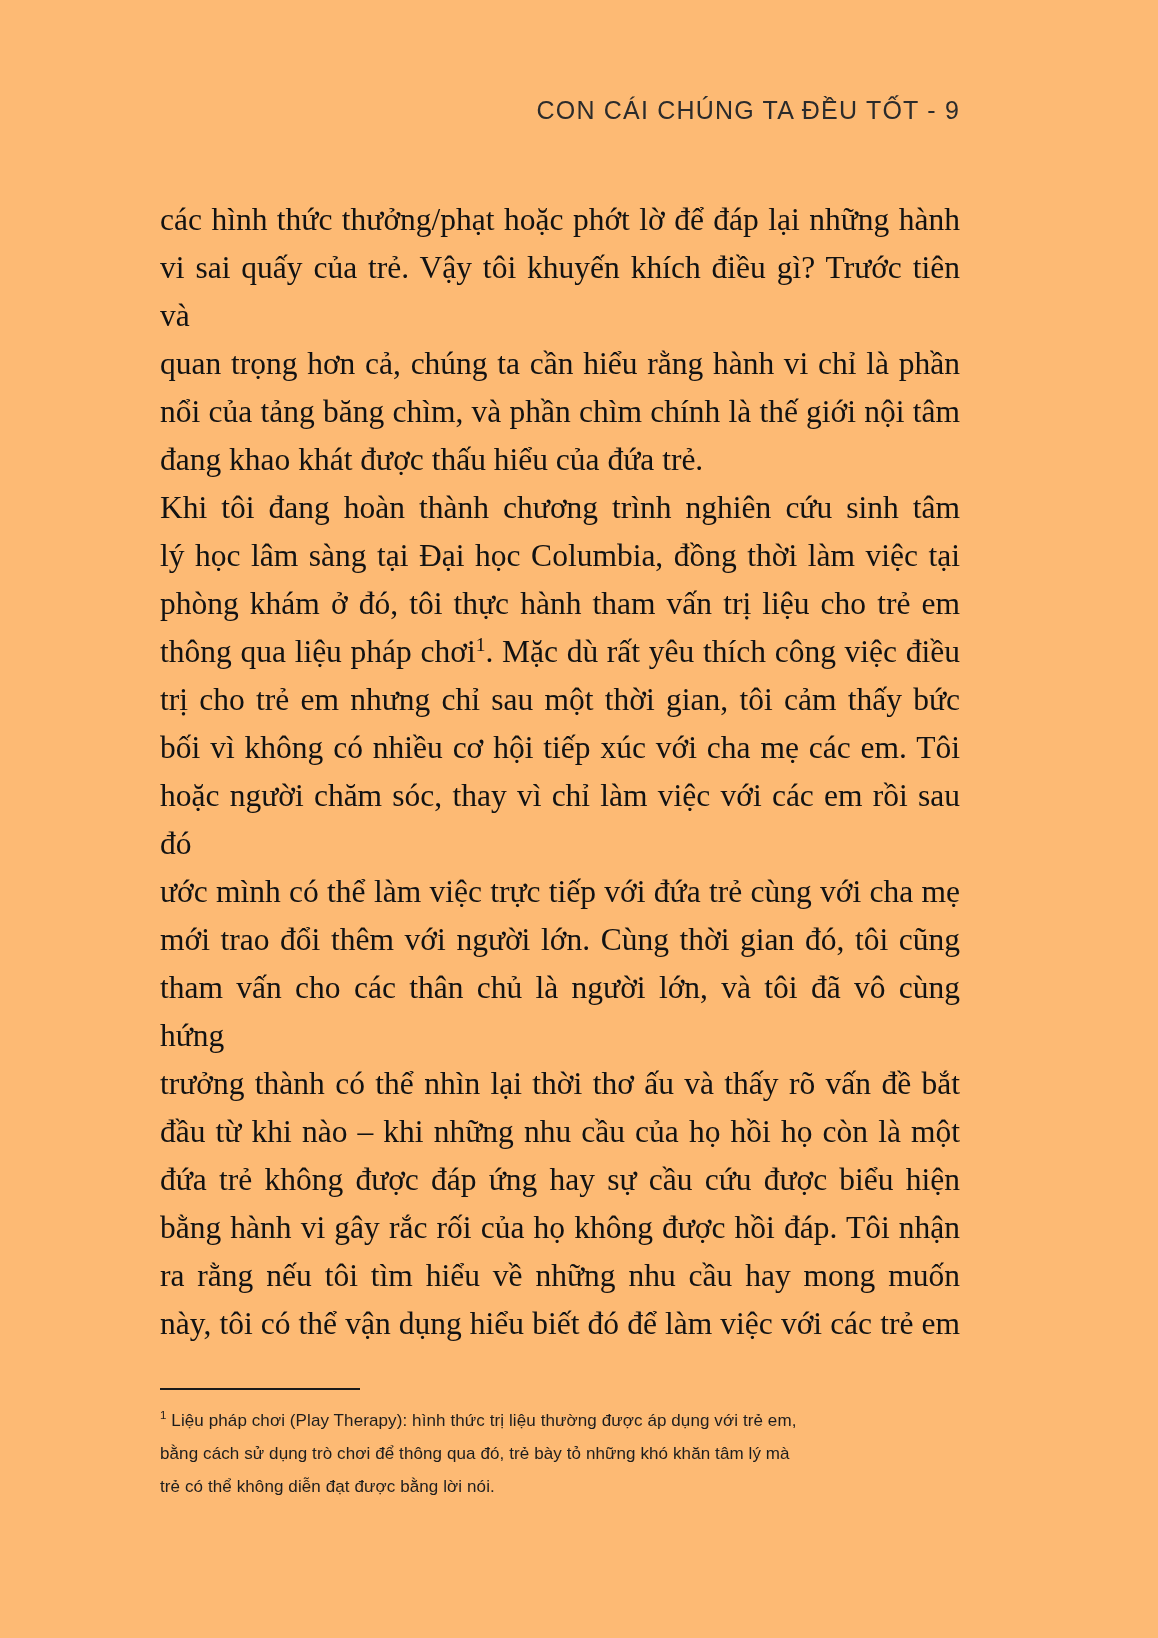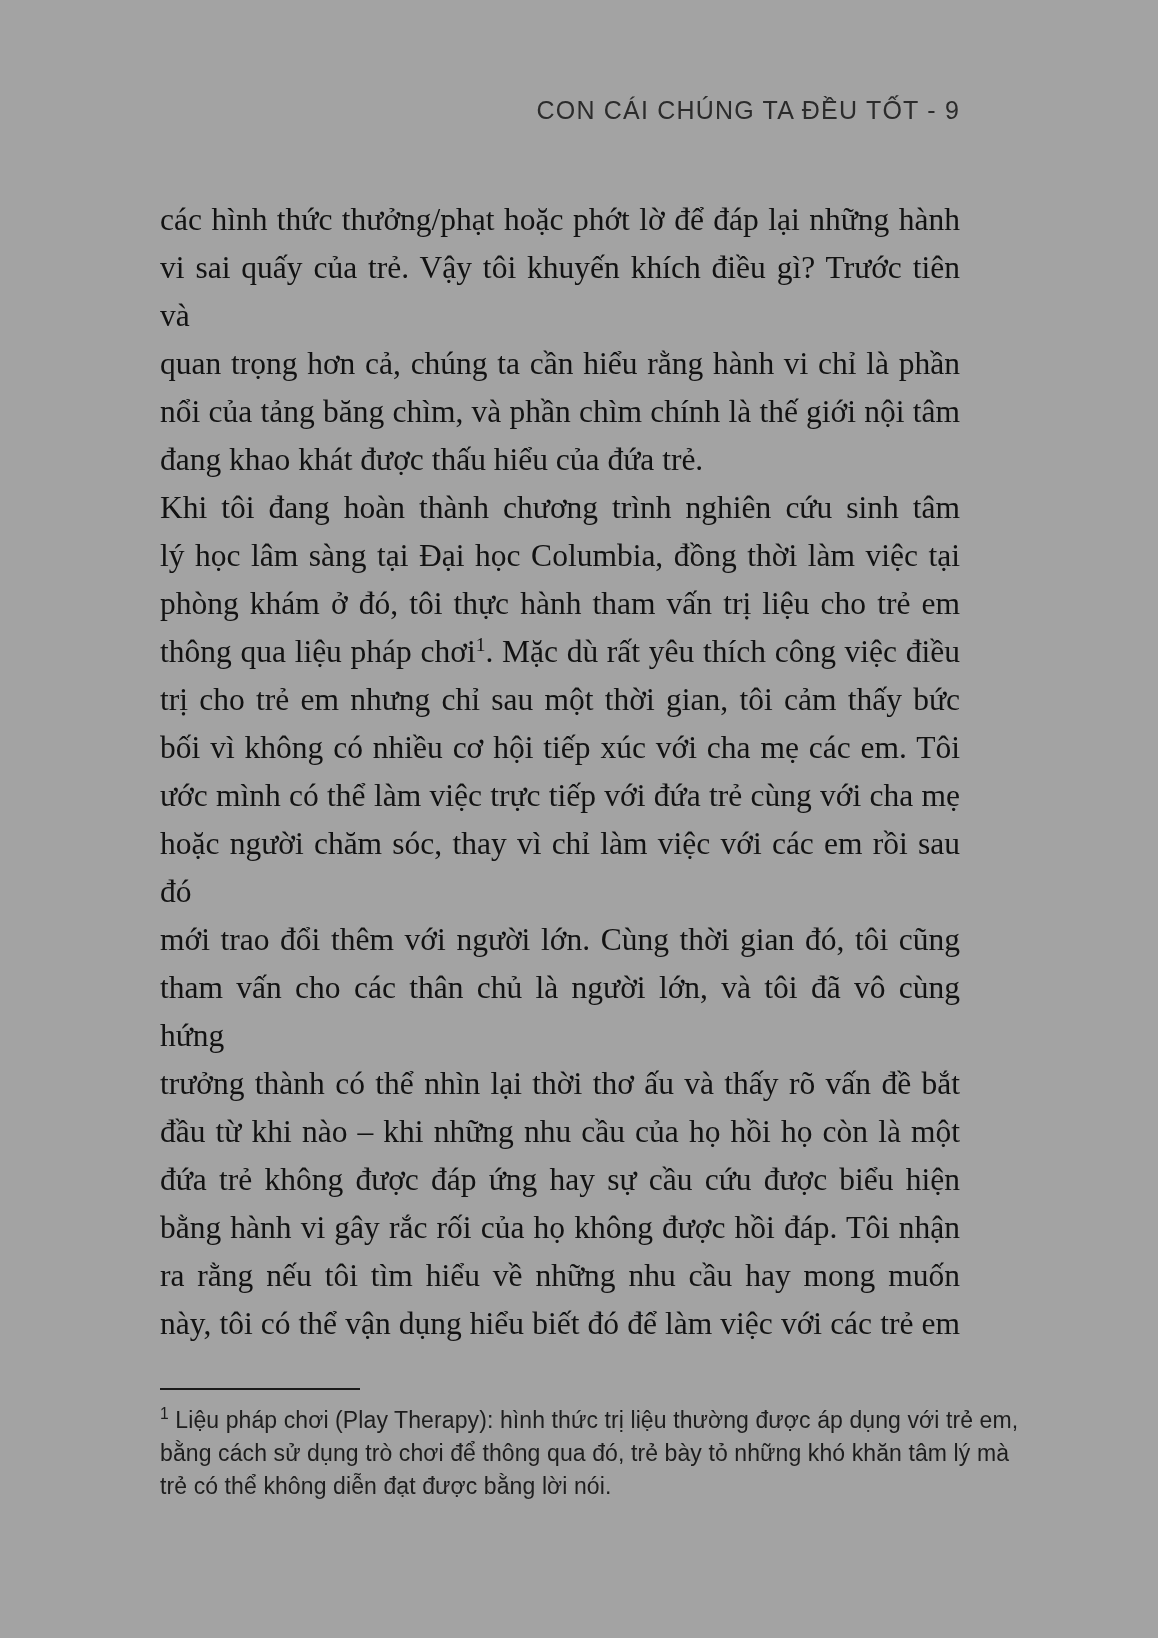--- a/index.html
+++ b/index.html
@@ -12,7 +12,7 @@
     position: relative;
     width: 1158px;
     height: 1638px;
-    background: #a3a3a3;
+    background: #fdba74;
     overflow: hidden;
     box-sizing: border-box;
   }

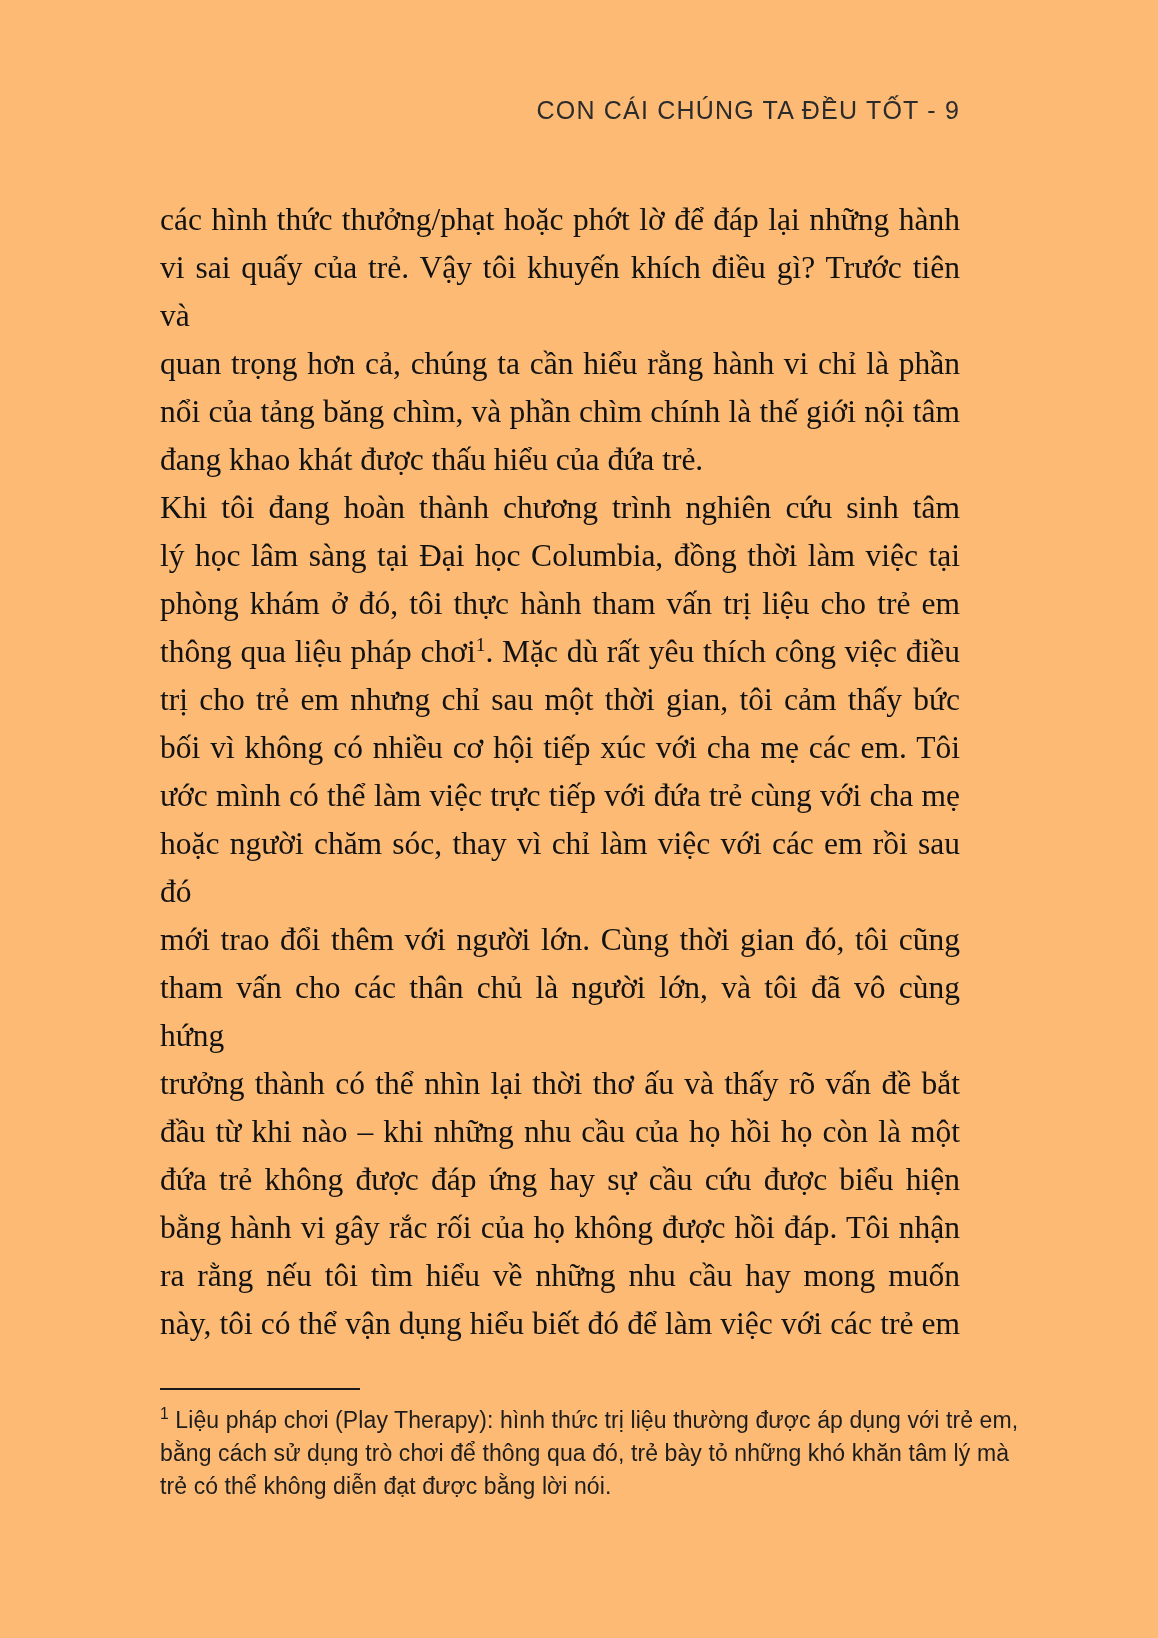--- a/index.html
+++ b/index.html
@@ -138,8 +138,8 @@
       <span class="just-line"><span>thông qua liệu pháp chơi</span><sup class="fn-ref">1</sup><span>. Mặc dù rất yêu thích công việc điều</span></span>
       <span class="just-line">trị cho trẻ em nhưng chỉ sau một thời gian, tôi cảm thấy bức</span>
       <span class="just-line">bối vì không có nhiều cơ hội tiếp xúc với cha mẹ các em. Tôi</span>
+      <span class="just-line">hoặc người chăm sóc, thay vì chỉ làm việc với các em rồi sau đó</span>
       <span class="just-line">ước mình có thể làm việc trực tiếp với đứa trẻ cùng với cha mẹ</span>
-      <span class="just-line">hoặc người chăm sóc, thay vì chỉ làm việc với các em rồi sau đó</span>
       <span class="just-line">mới trao đổi thêm với người lớn. Cùng thời gian đó, tôi cũng</span>
       <span class="just-line">tham vấn cho các thân chủ là người lớn, và tôi đã vô cùng hứng</span>
       <span class="just-line">trưởng thành có thể nhìn lại thời thơ ấu và thấy rõ vấn đề bắt</span>

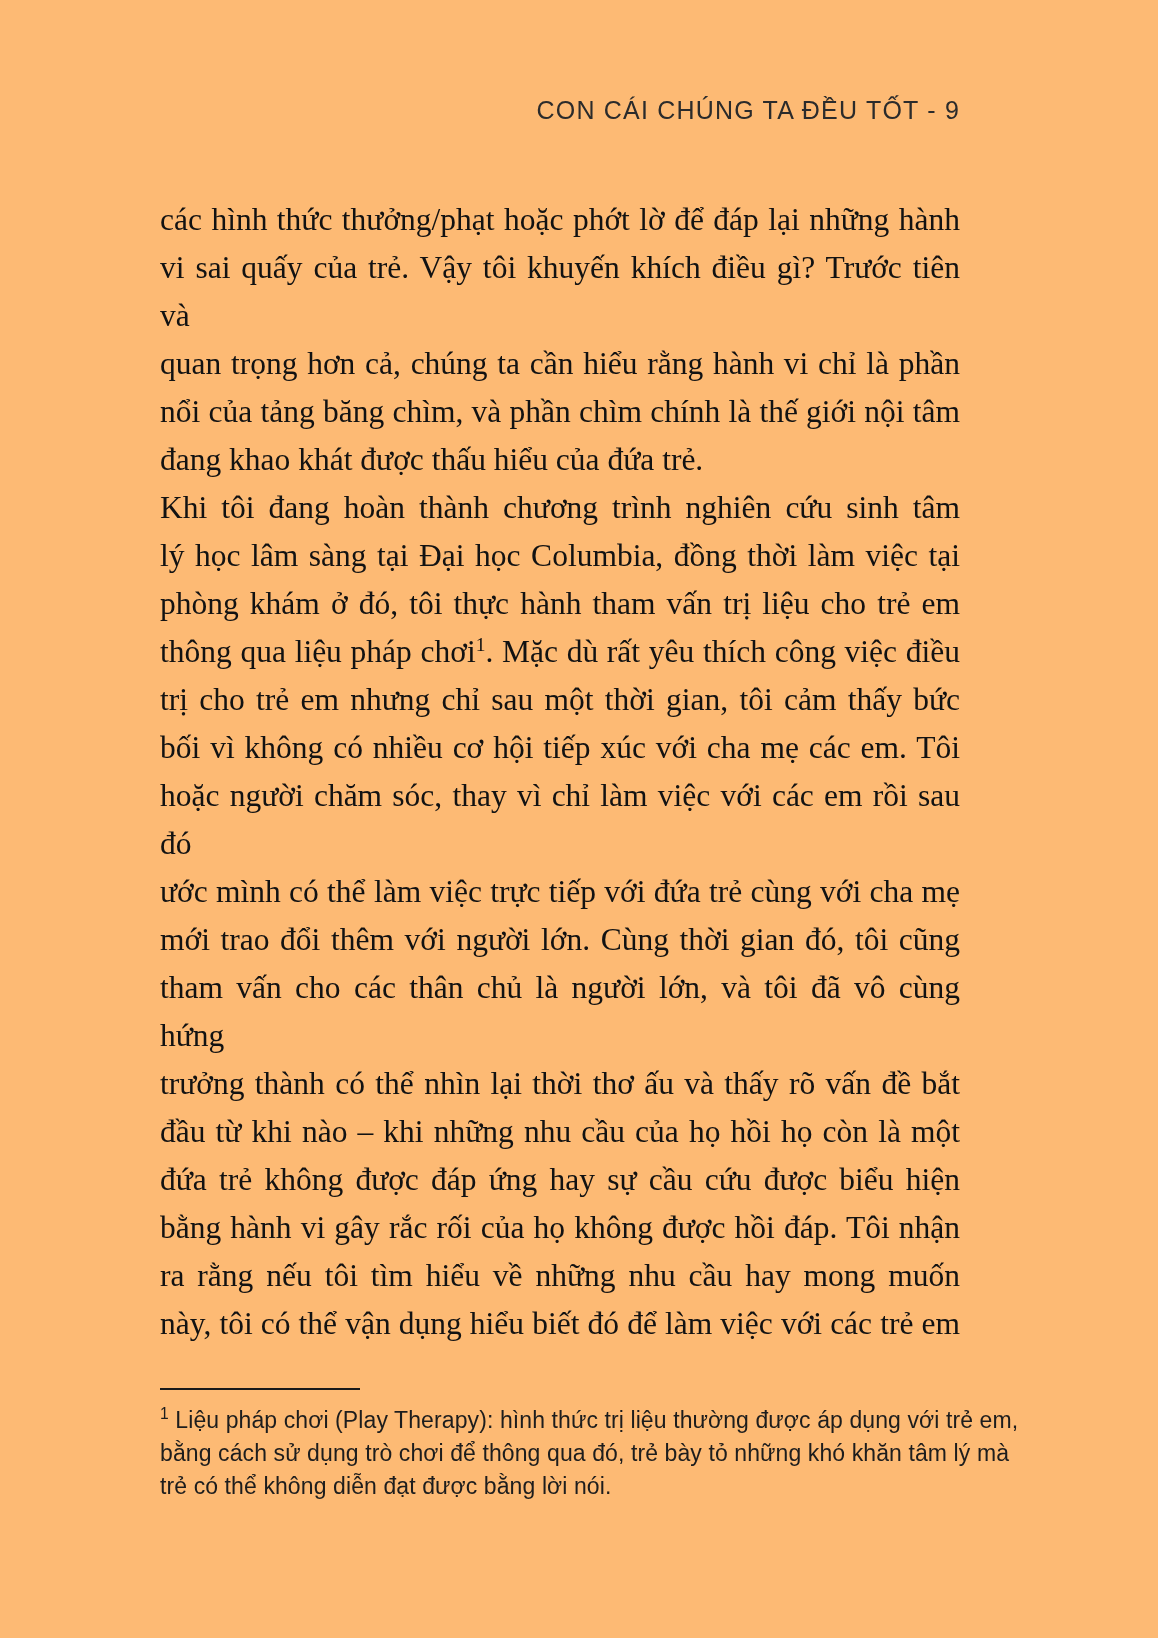--- a/index.html
+++ b/index.html
@@ -100,7 +100,7 @@
 
   .footnote-text {
     font-family: "Liberation Sans", sans-serif;
-    font-size: 23px;
+    font-size: 17px;
     line-height: 33px;
     color: #1d1d1d;
     margin: 0;

